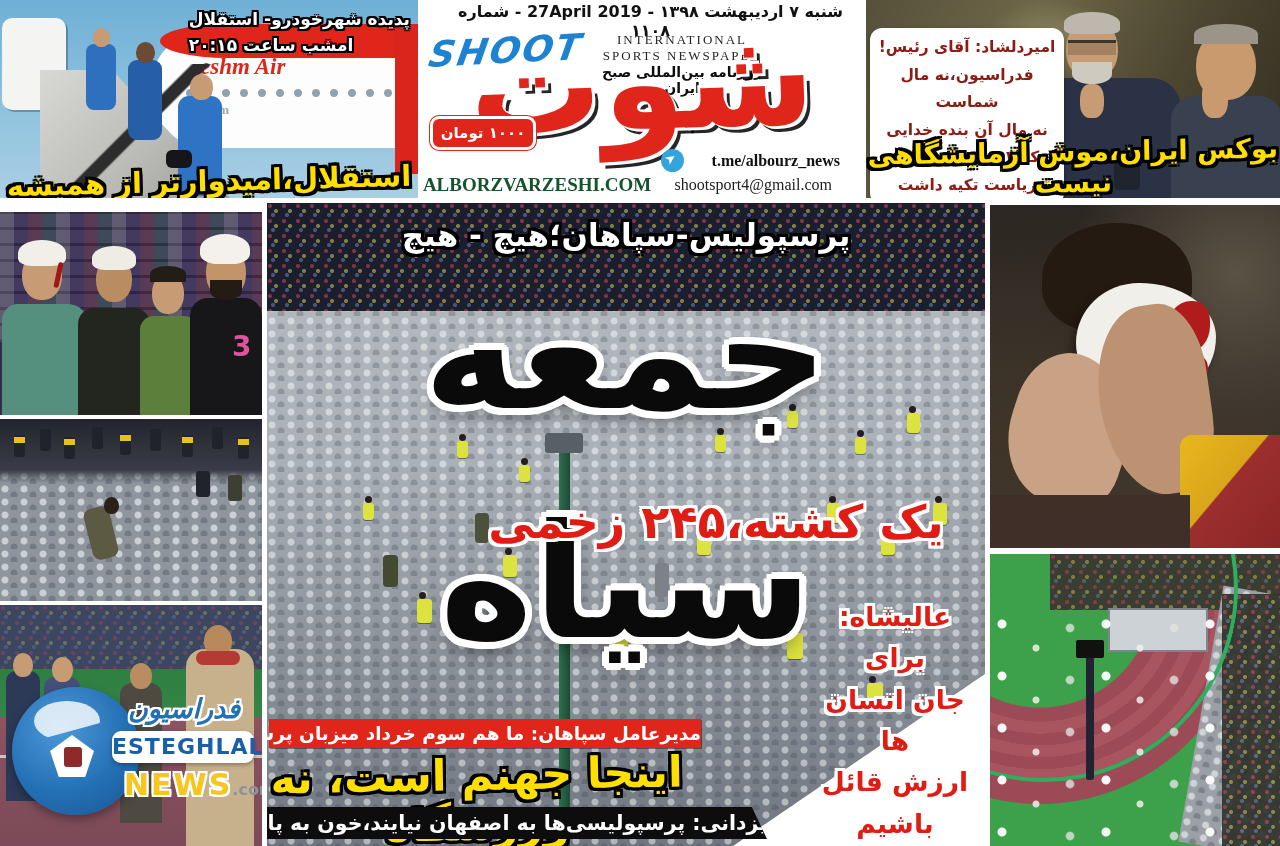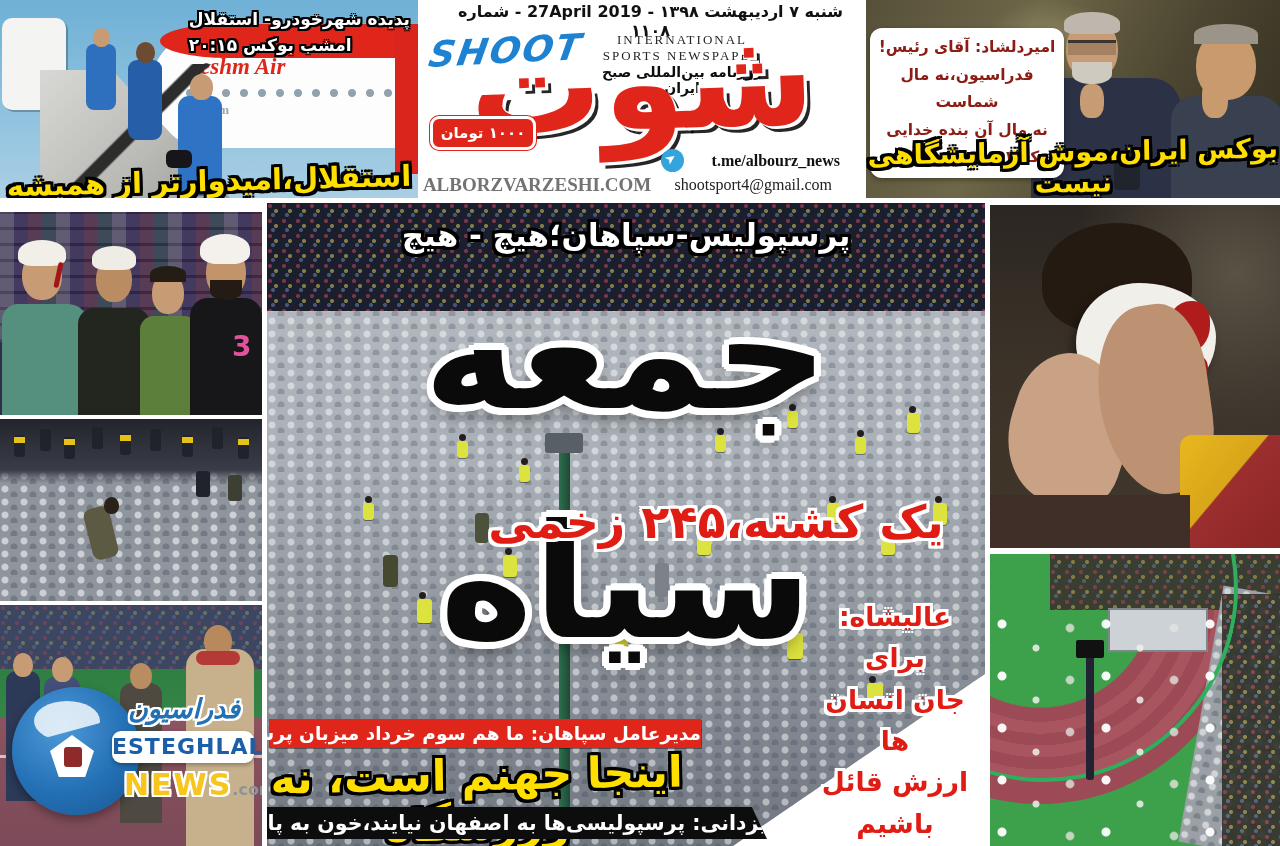--- a/index.html
+++ b/index.html
@@ -80,7 +80,7 @@
 
     <div class="abs rtl ob2" style="right:8px;top:6px;text-align:left;color:#fff;font-weight:bold;font-size:17px;line-height:1.55;">
       <div>پدیده شهرخودرو- استقلال</div>
-      <div>امشب بوکس ۲۰:۱۵</div>
+      <div>امشب ساعت ۲۰:۱۵</div>
     </div>
 
     <div class="abs rtl ob3 center" style="left:0;right:0;bottom:0px;color:#ffdf00;font-weight:900;font-size:29px;transform:rotate(-1.5deg);">استقلال،امیدوارتر از همیشه</div>

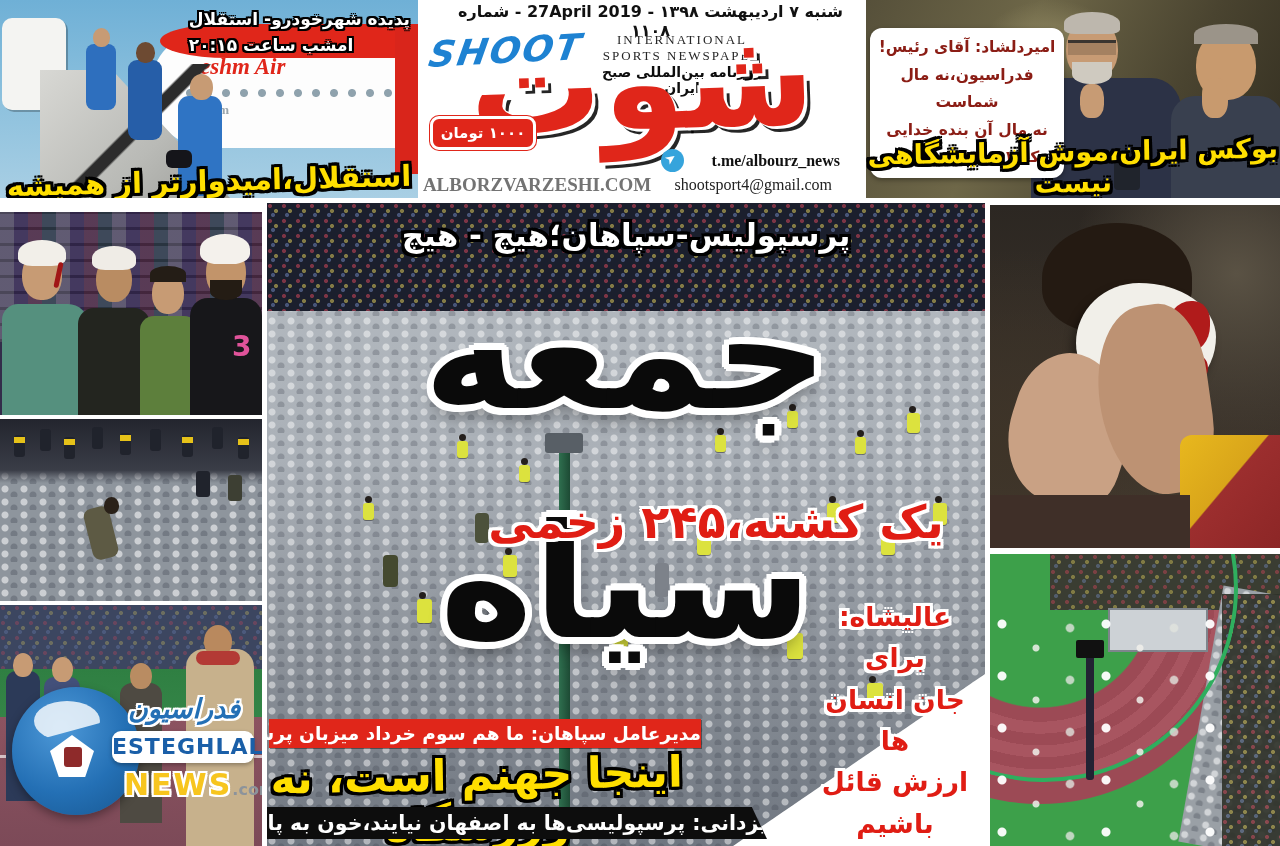--- a/index.html
+++ b/index.html
@@ -96,7 +96,7 @@
                 transform:rotate(-2deg);text-shadow:3px 3px 0 #fff,-3px -3px 0 #fff,6px 6px 0 rgba(0,0,0,.85);">شوت</div>
     <div class="abs rtl center" style="left:8px;top:116px;width:100px;height:28px;line-height:28px;background:#e0261a;border:3px solid #fff;
                 border-radius:9px;color:#fff;font-weight:bold;font-size:15px;box-shadow:0 0 0 1px #e0261a;">۱۰۰۰ تومان</div>
-    <div class="abs serif center" style="left:0px;width:230px;bottom:2px;color:#737373;font-weight:bold;font-size:19px;">ALBORZVARZESHI.COM</div>
+    <div class="abs serif center" style="left:0px;width:230px;bottom:2px;color:#14532d;font-weight:bold;font-size:19px;">ALBORZVARZESHI.COM</div>
     <div class="abs" style="right:178px;bottom:26px;width:23px;height:23px;border-radius:50%;background:#36a4dc;">
       <span style="position:absolute;left:4px;top:2px;color:#fff;font-size:13px;transform:rotate(-35deg);">➤</span>
     </div>

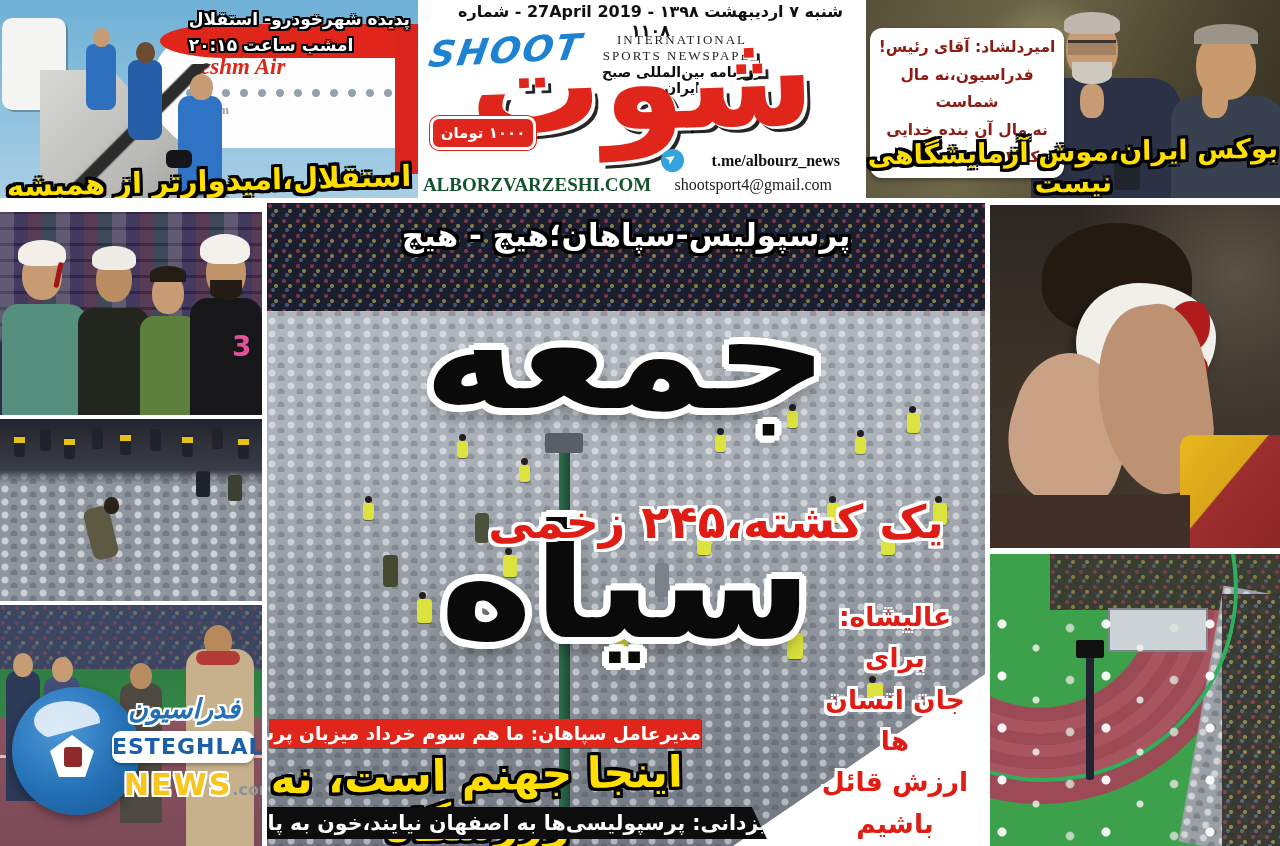--- a/index.html
+++ b/index.html
@@ -126,6 +126,7 @@
       <div>فدراسیون،نه مال شماست</div>
       <div>نه مال آن بنده خدایی</div>
       <div>که ۳ دهه بر صندلی</div>
+      <div>ریاست تکیه داشت</div>
     </div>
     <div class="abs rtl ob3 center" style="left:0;right:0;bottom:0px;color:#ffdf00;font-weight:900;font-size:27px;transform:rotate(-1deg);">بوکس ایران،موش آزمایشگاهی نیست</div>
   </div>

